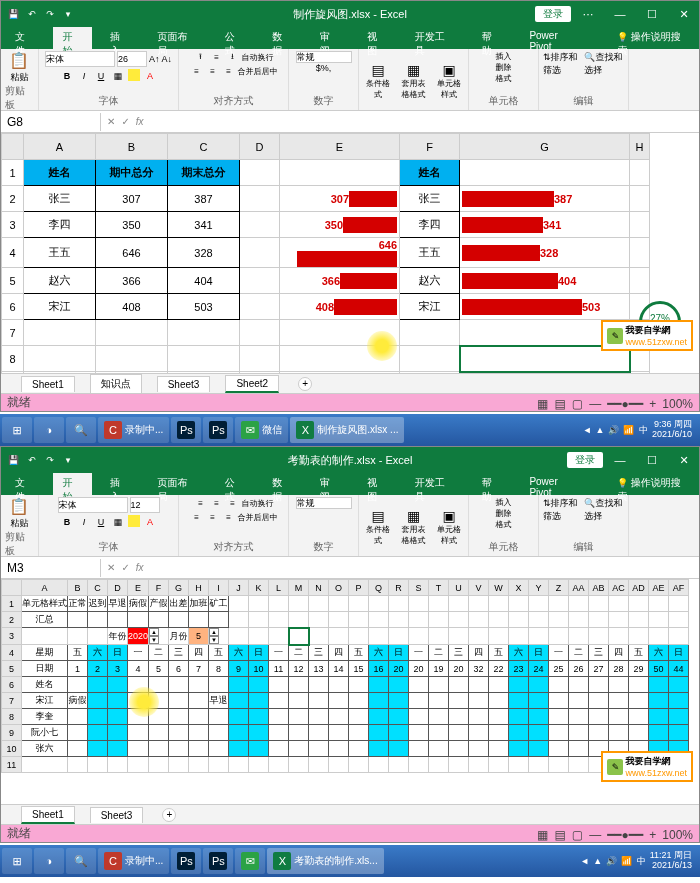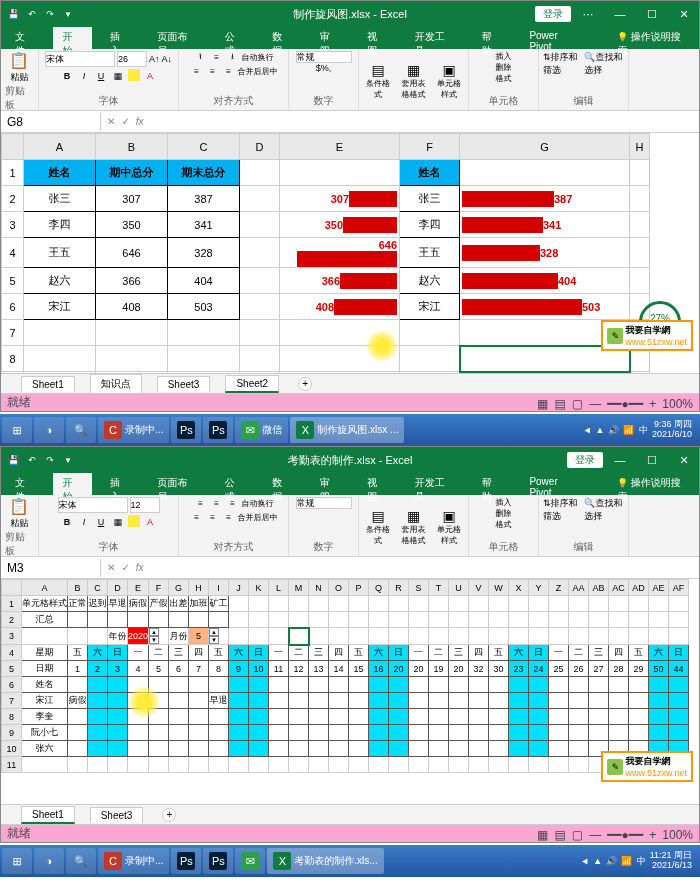--- a/index.html
+++ b/index.html
@@ -700,7 +700,7 @@
             <td class="darkcell">19</td>
             <td class="darkcell">20</td>
             <td class="darkcell">32</td>
-            <td class="darkcell">30</td>
+            <td class="darkcell">22</td>
             <td class="darkcell cyan">23</td>
             <td class="darkcell cyan">24</td>
             <td class="darkcell">25</td>

